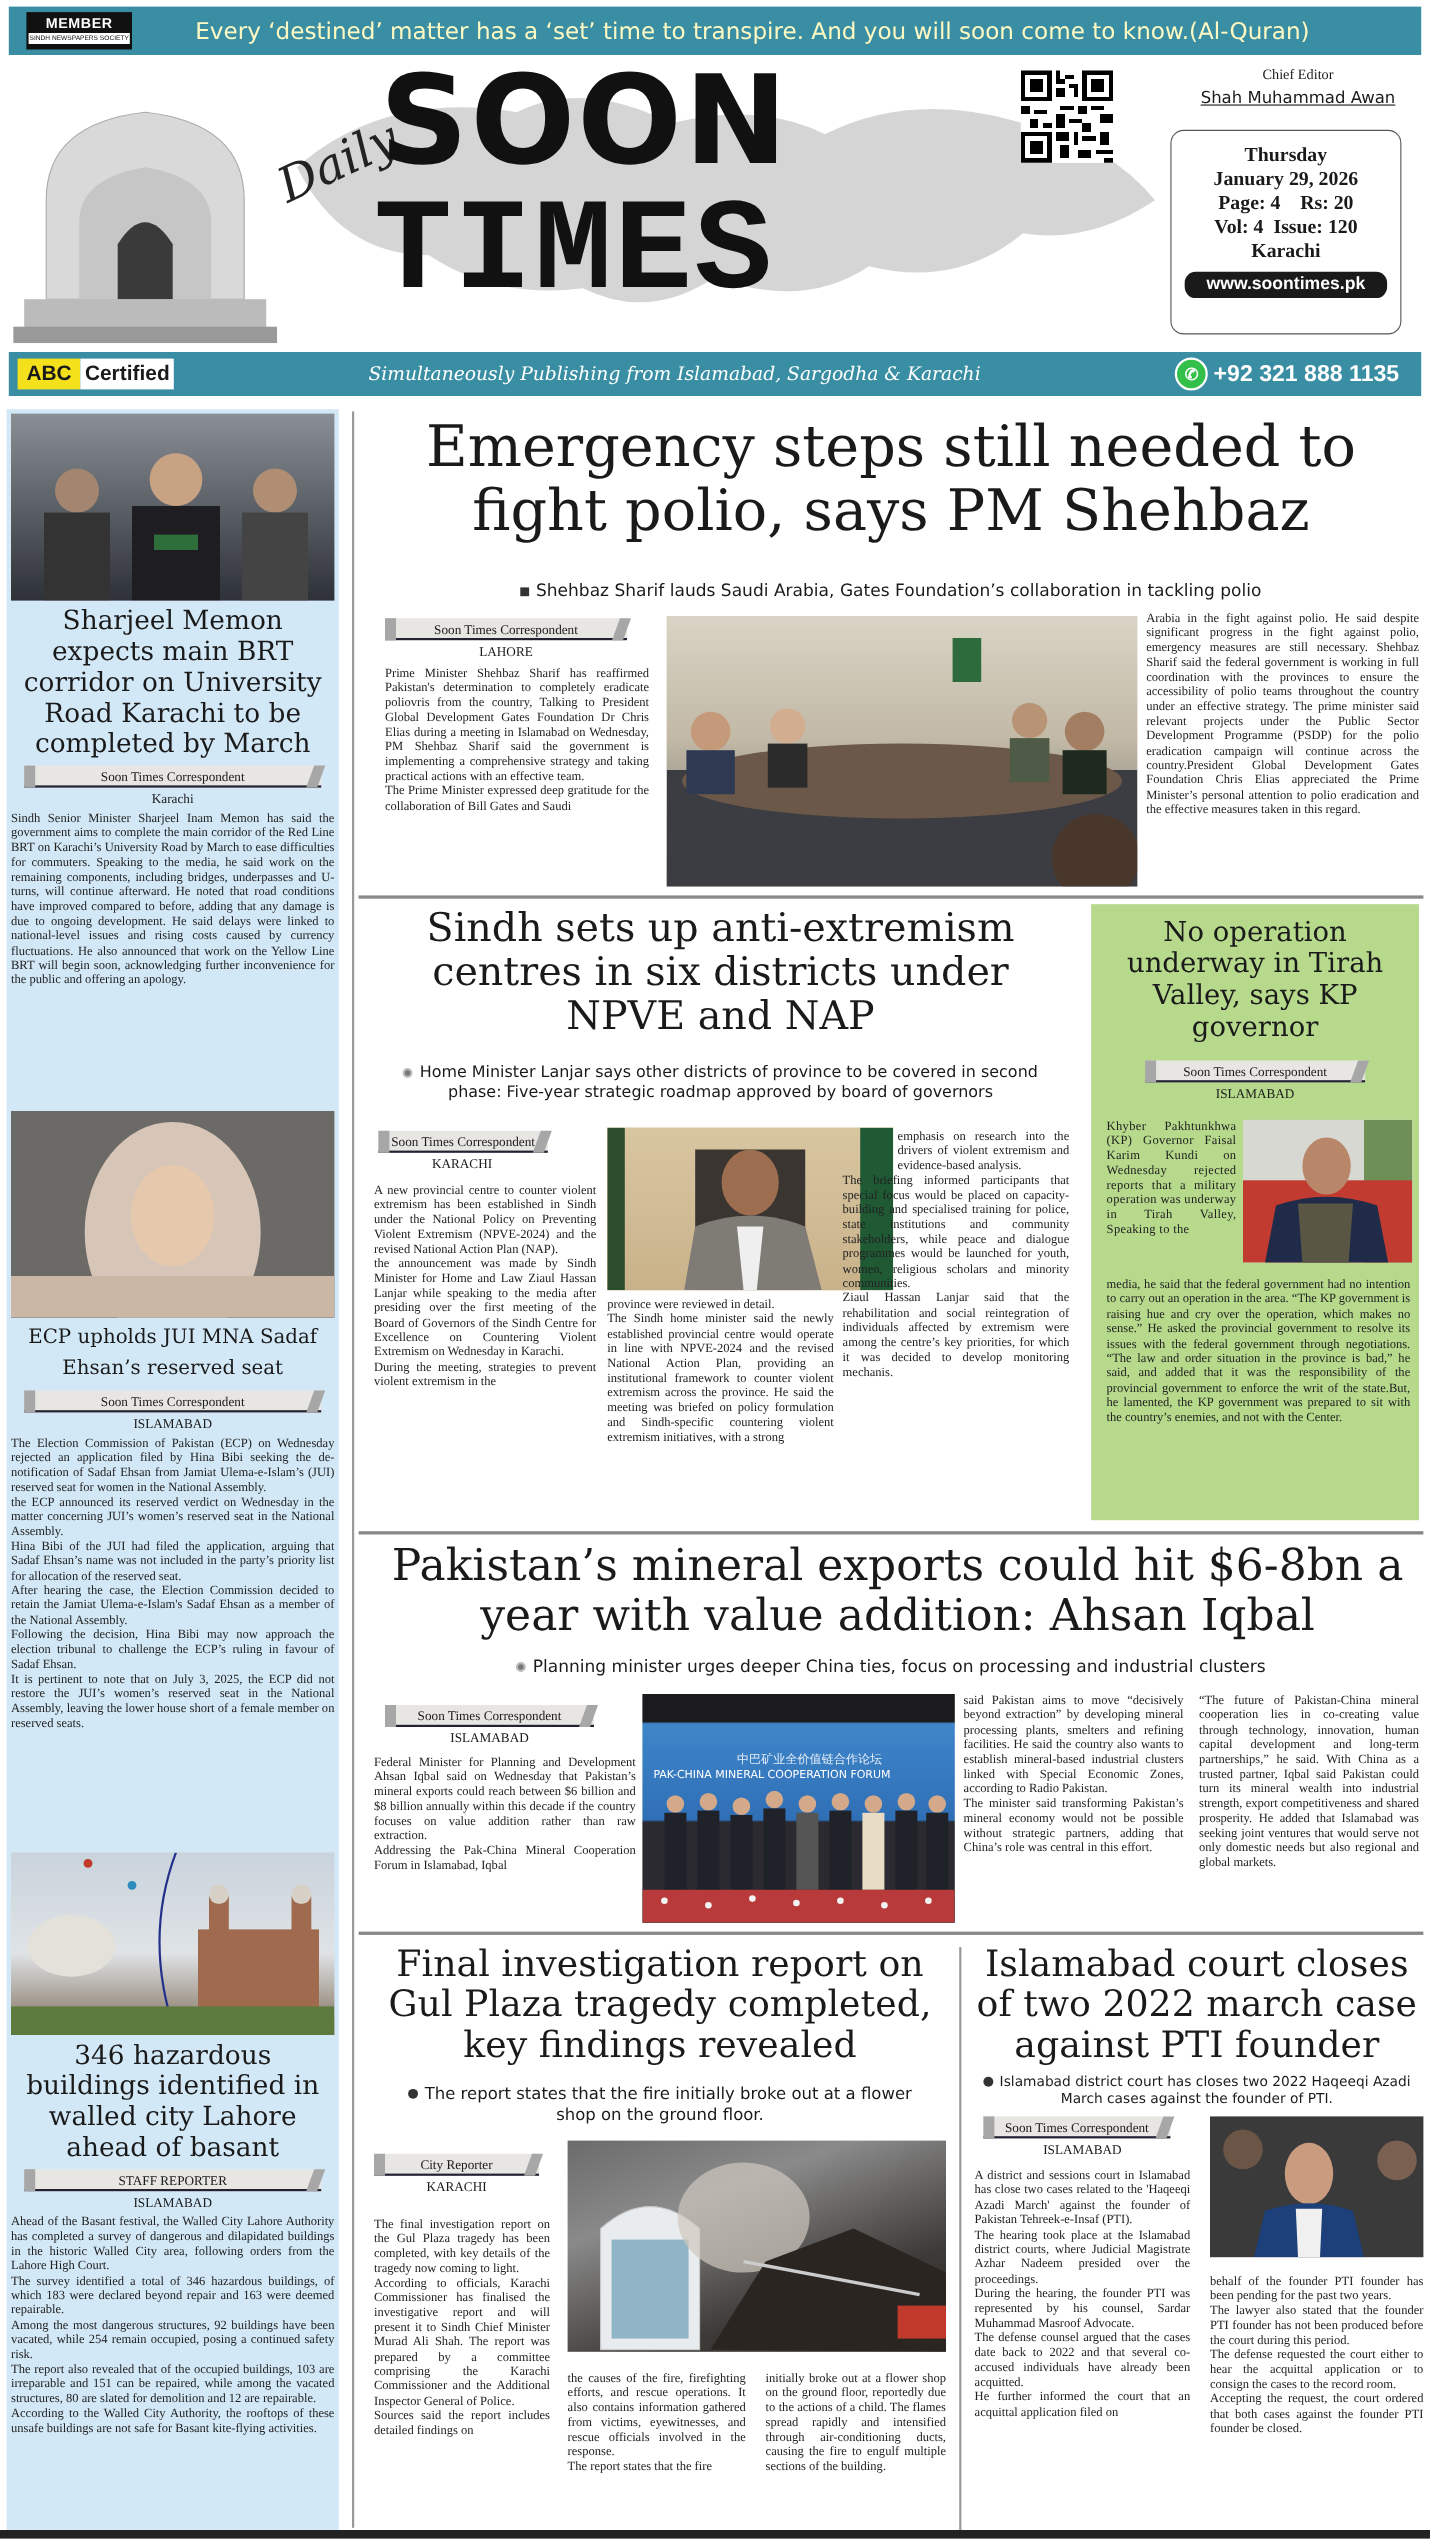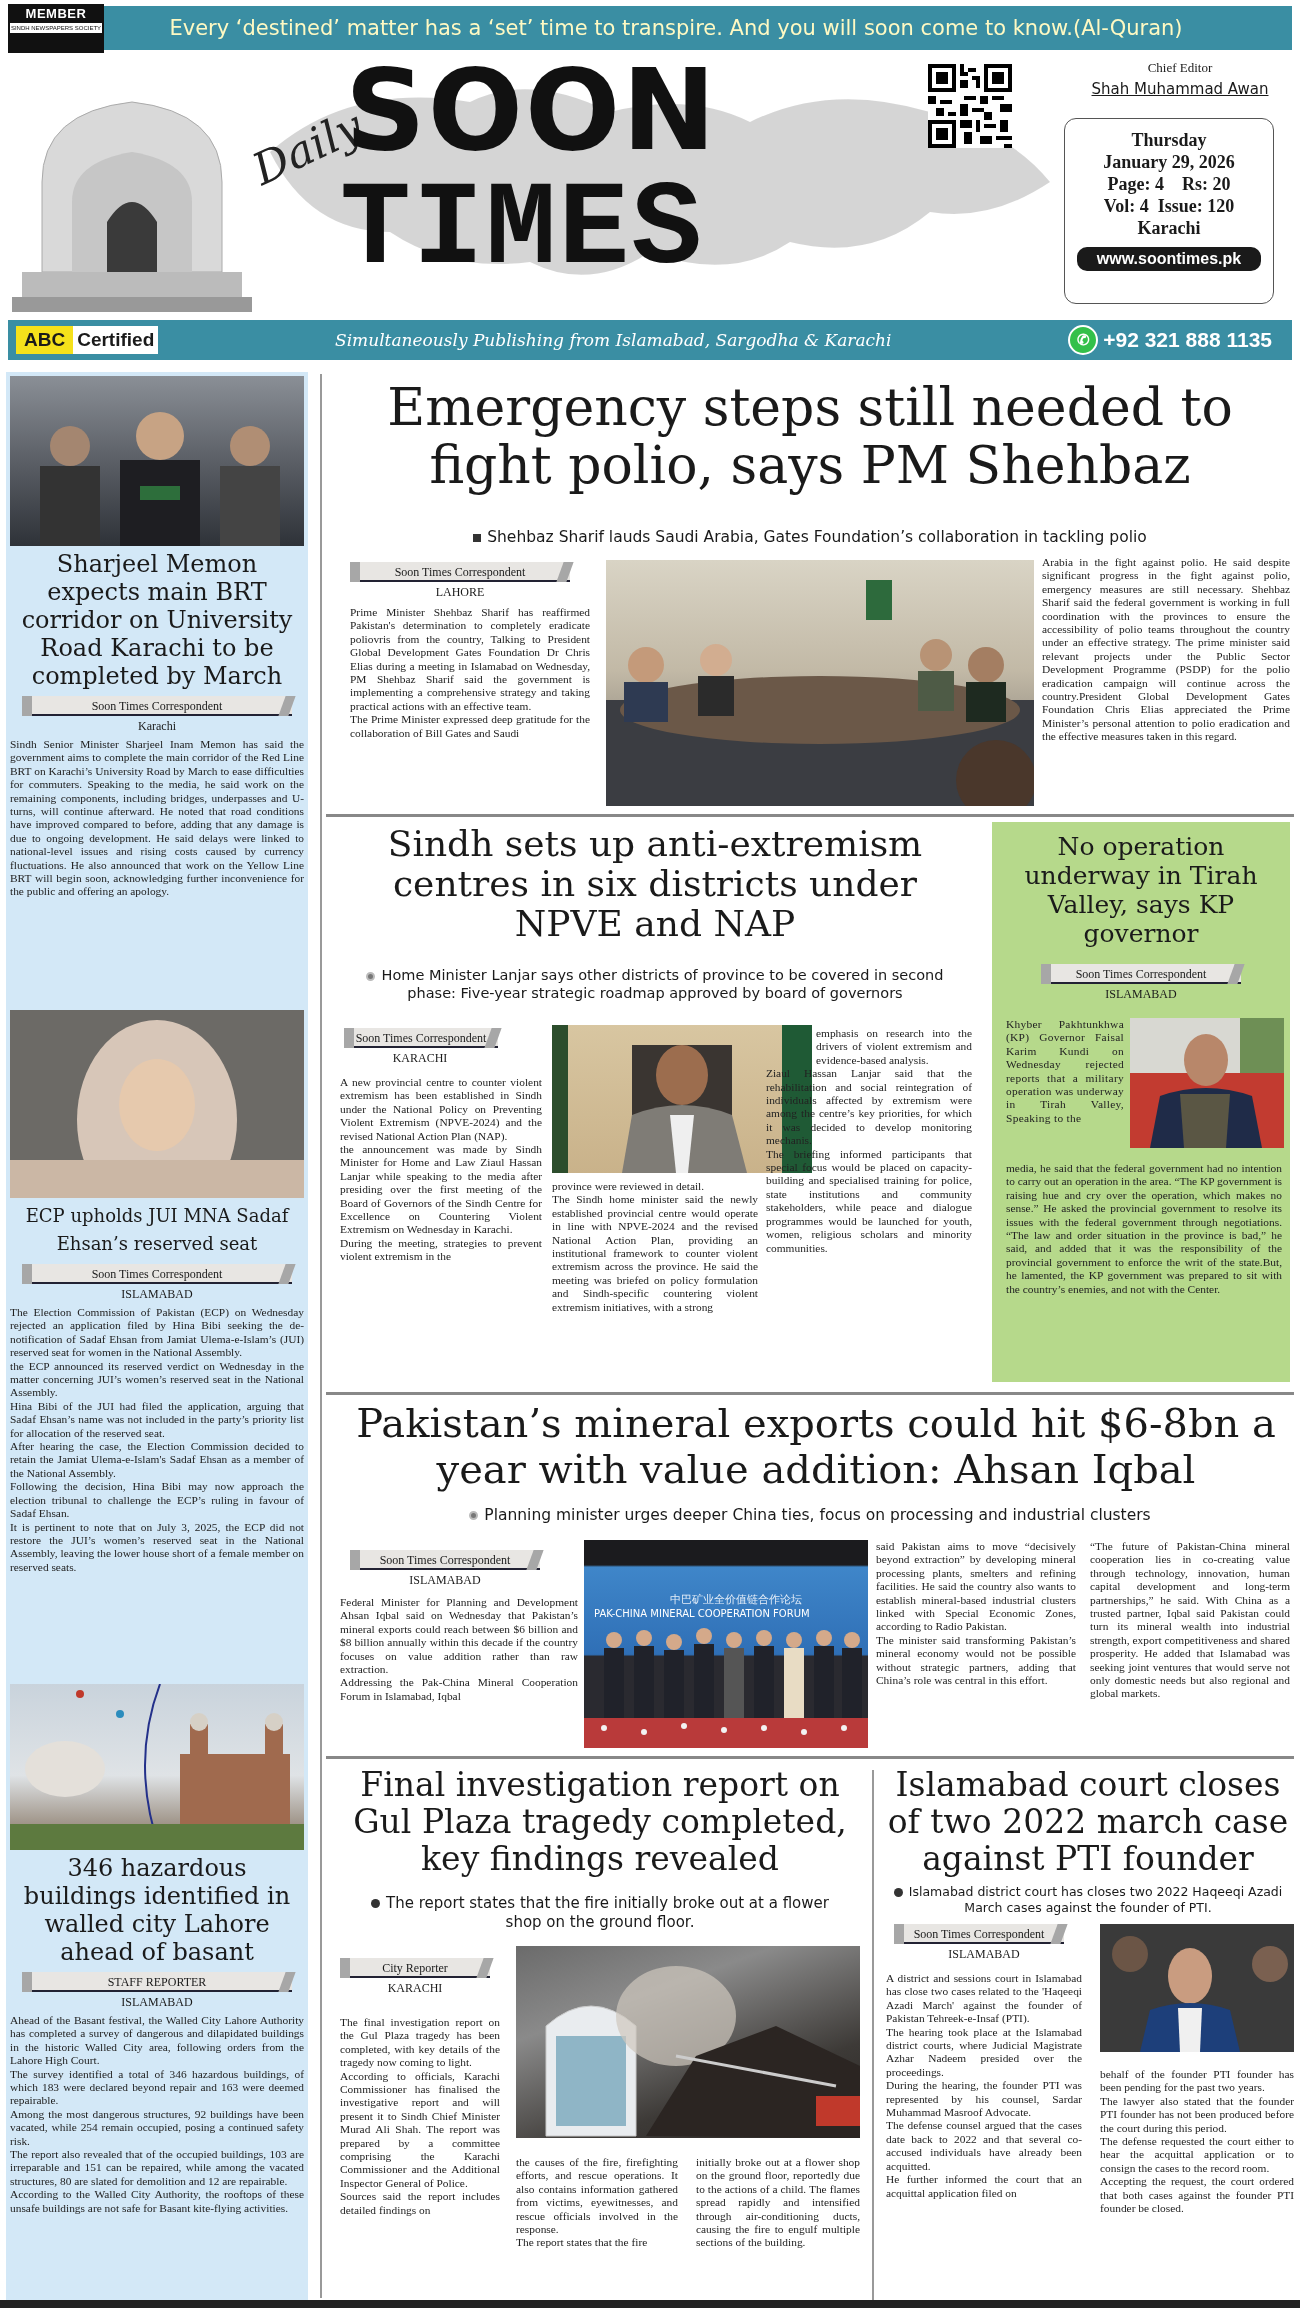--- a/index.html
+++ b/index.html
@@ -6,7 +6,7 @@
 html,body{width:1300px;height:2308px;background:#fff;overflow:hidden}
 body{font-family:"Liberation Serif",serif;color:#1a1a1a;position:relative}
 .topbar{position:absolute;left:8px;top:6px;width:1284px;height:44px;background:#3a8ea3;display:flex;align-items:center}
-.member{margin-left:0;width:96px;height:49px;background:#111;color:#fff;font-family:"Liberation Sans",sans-serif;text-align:center;line-height:1}
+.member{margin-left:16px;width:96px;height:34px;background:#111;color:#fff;font-family:"Liberation Sans",sans-serif;text-align:center;line-height:1}
 .member .m1{font-size:13px;font-weight:bold;padding-top:3px;letter-spacing:.5px}
 .member .m2{font-size:6px;background:#fff;color:#111;margin:3px 2px 0;padding:2px 0}
 .quote{flex:1;color:#fef9c3;font-family:"DejaVu Sans",sans-serif;font-size:21px;text-align:center;padding-right:44px}

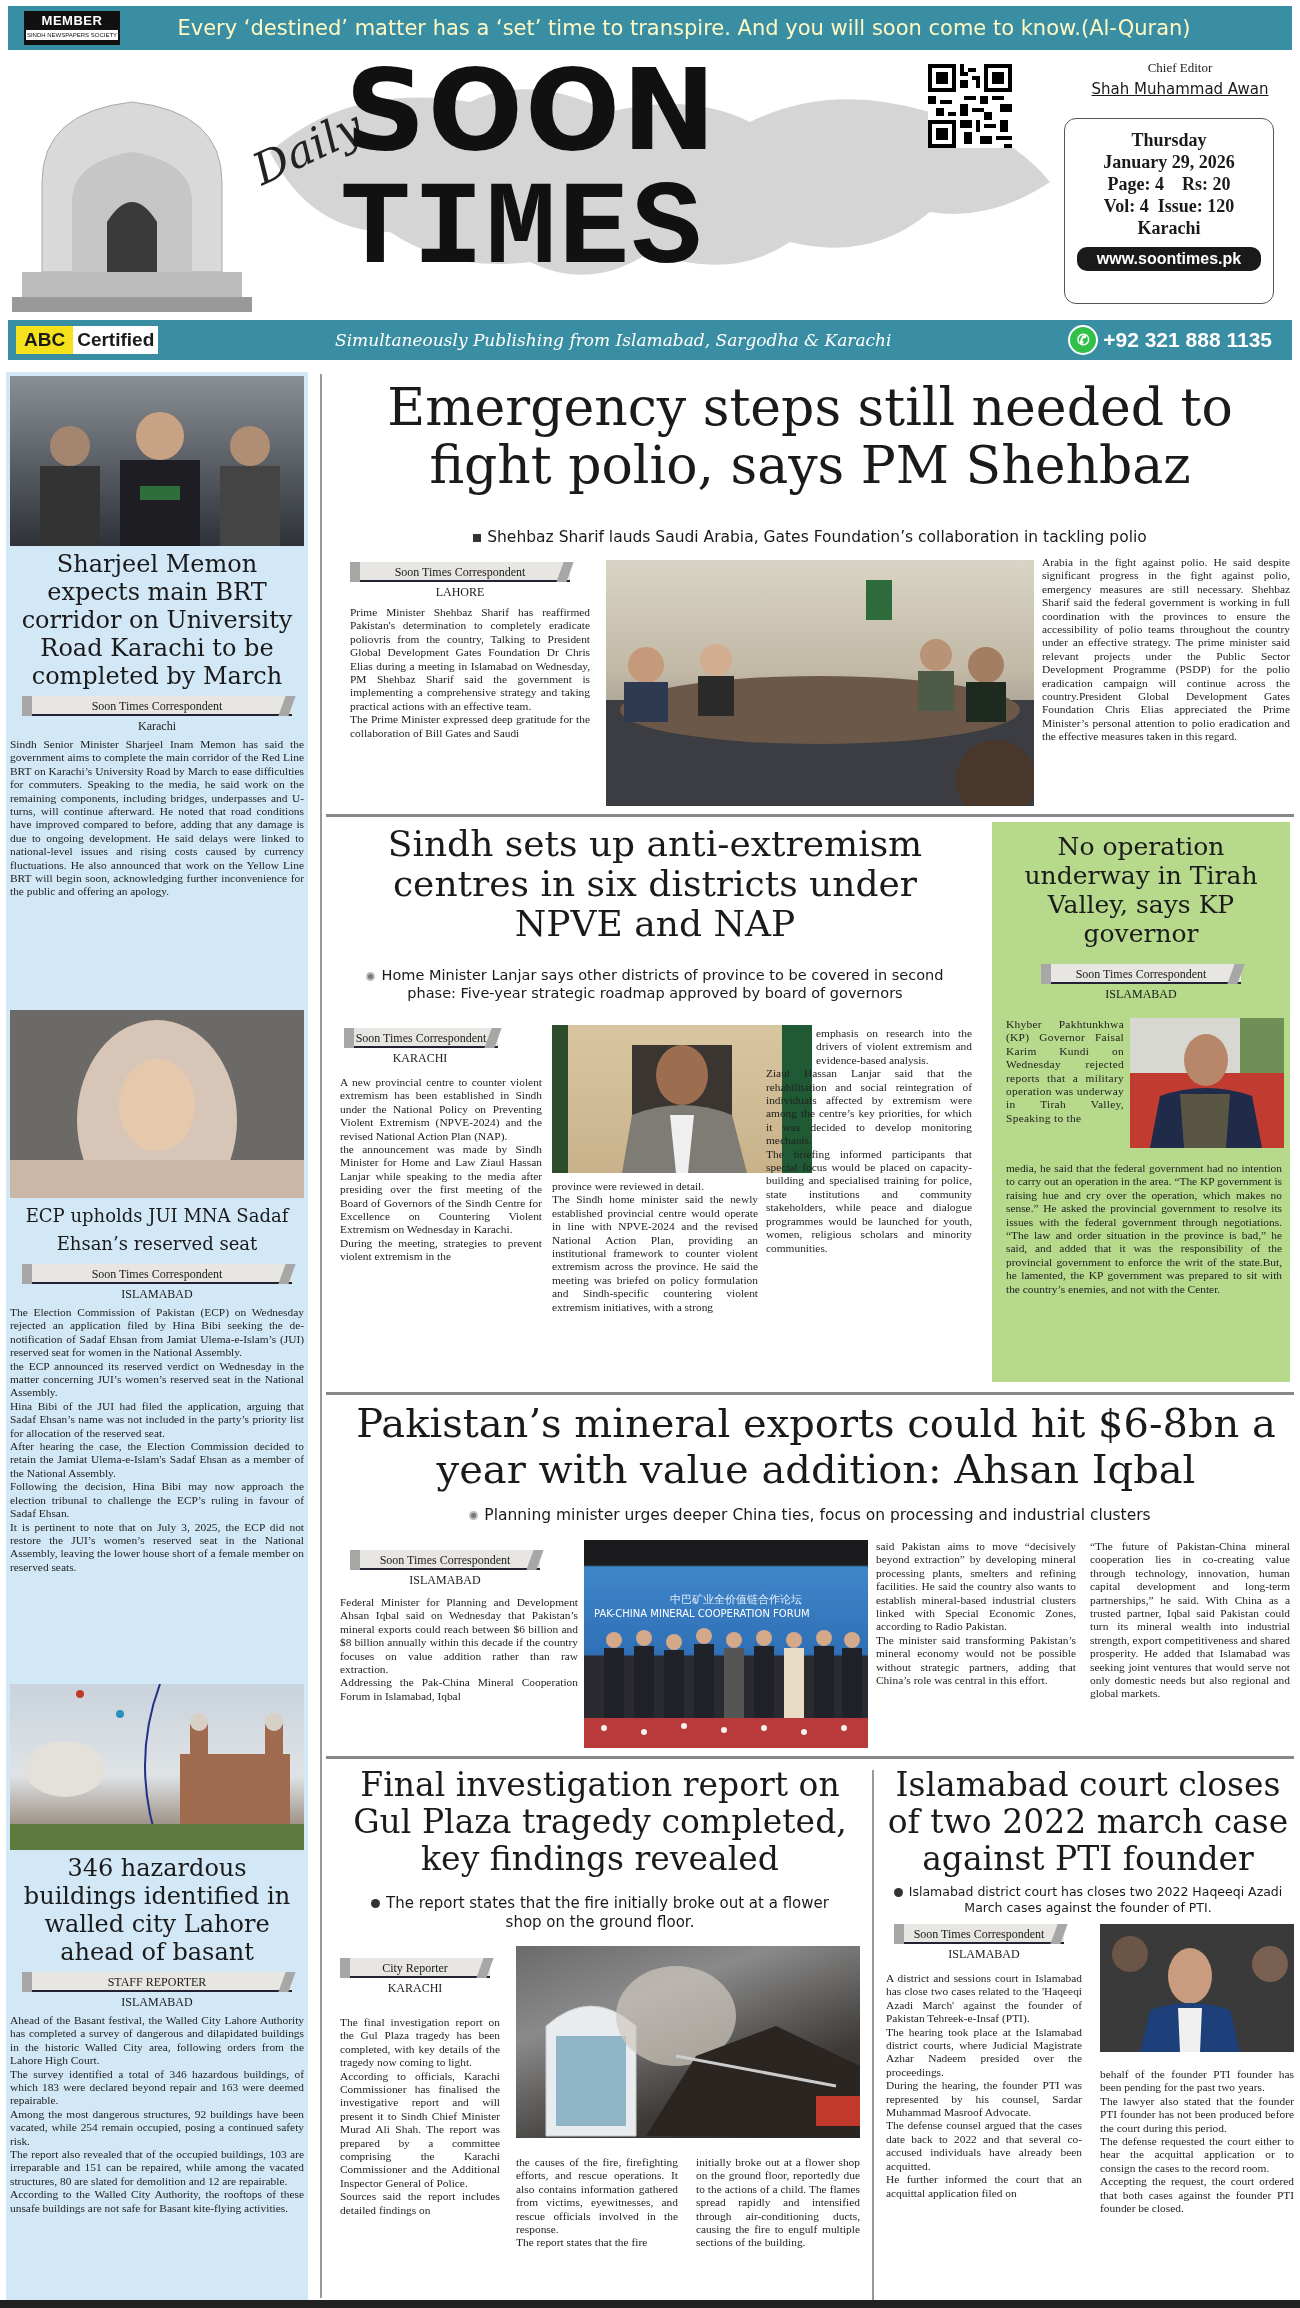--- a/index.html
+++ b/index.html
@@ -233,8 +233,8 @@
 </div>
 <div class="body sec" style="left:766px;top:1027px;width:206px">
   <p style="margin-left:50px">emphasis on research into the drivers of violent extremism and evidence-based analysis.</p>
+  <p>The briefing informed participants that special focus would be placed on capacity-building and specialised training for police, state institutions and community stakeholders, while peace and dialogue programmes would be launched for youth, women, religious scholars and minority communities.</p>
   <p>Ziaul Hassan Lanjar said that the rehabilitation and social reintegration of individuals affected by extremism were among the centre’s key priorities, for which it was decided to develop monitoring mechanis.</p>
-  <p>The briefing informed participants that special focus would be placed on capacity-building and specialised training for police, state institutions and community stakeholders, while peace and dialogue programmes would be launched for youth, women, religious scholars and minority communities.</p>
 </div>
 
 <div class="green">

